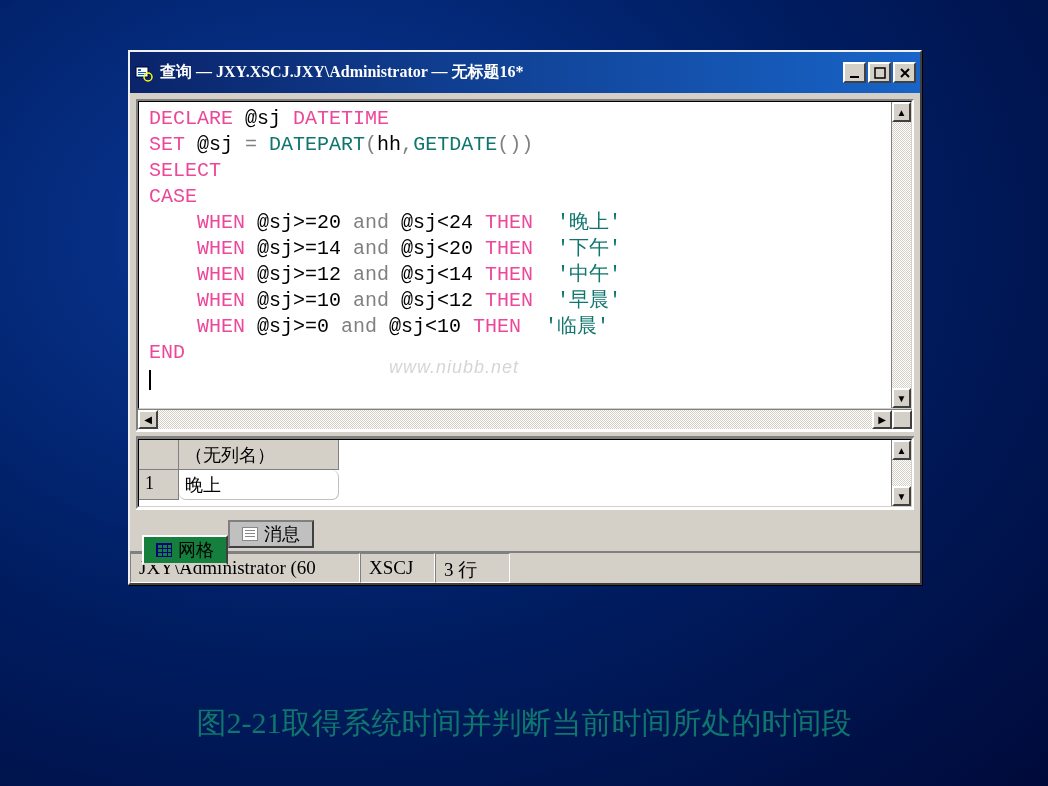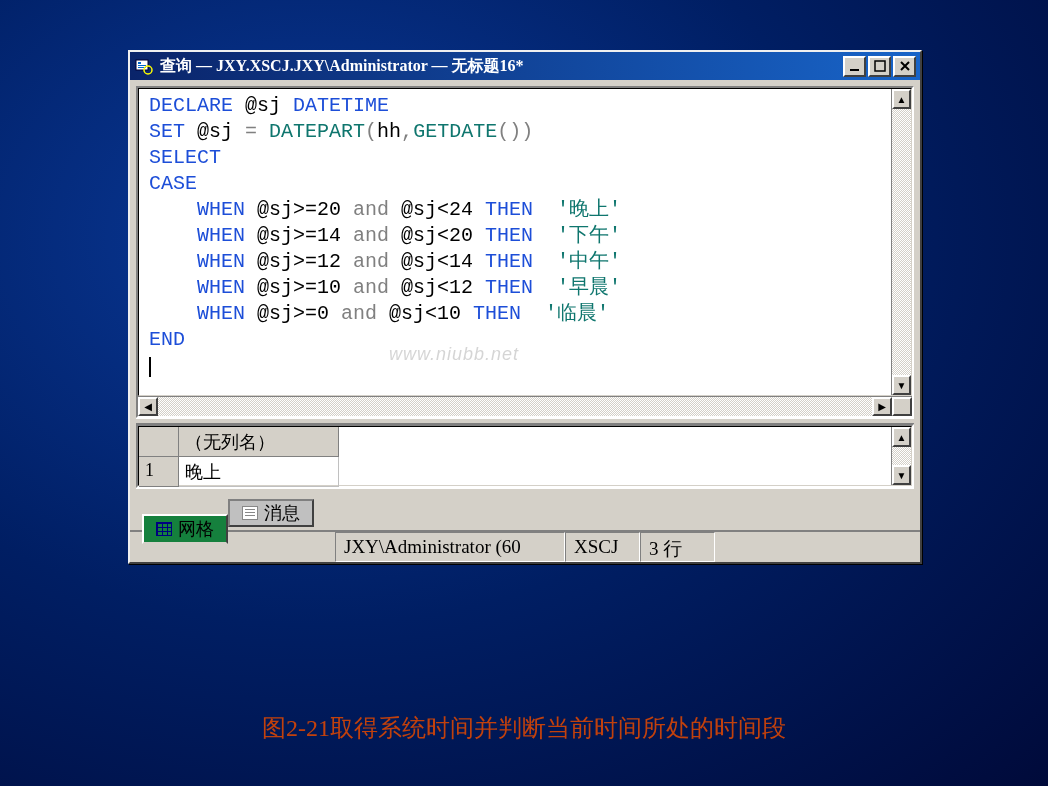--- a/index.html
+++ b/index.html
@@ -22,7 +22,7 @@
       box-shadow: 1px 1px 0 #000;
     }
     .titlebar {
-      height: 28px;
+      height: 41px;
       background: linear-gradient(to right, #0a246a, #1864c8);
       display: flex;
       align-items: center;

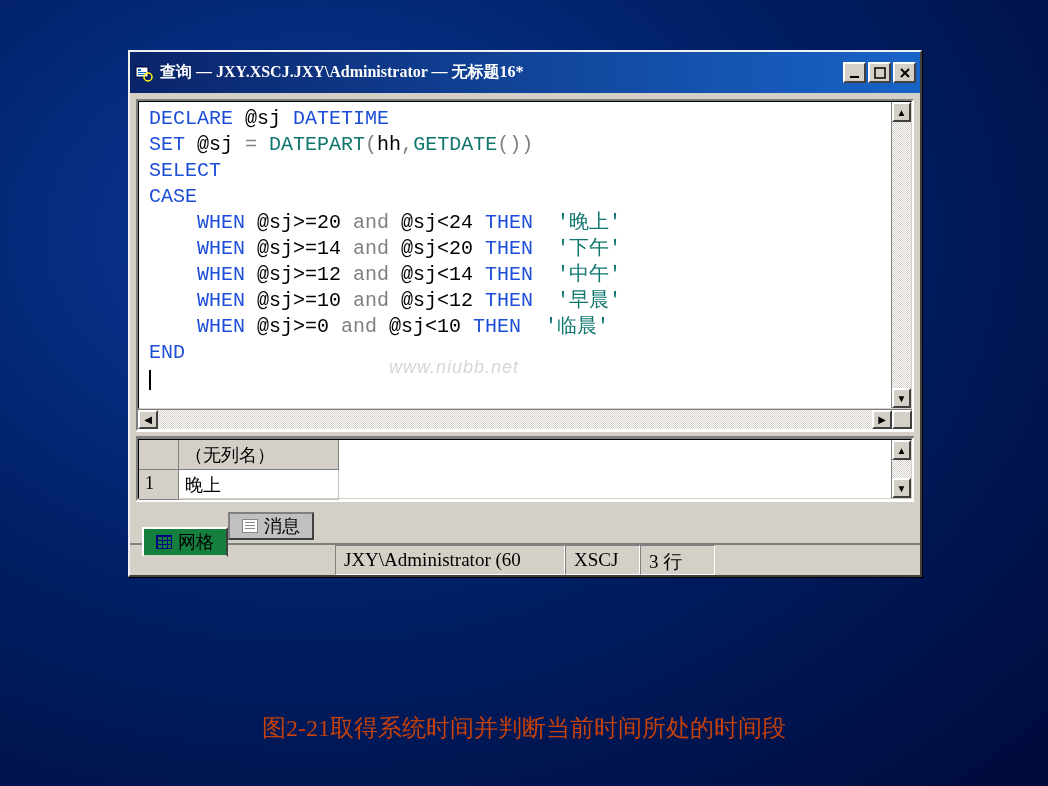--- a/index.html
+++ b/index.html
@@ -82,7 +82,7 @@
       color: #000;
       position: relative;
     }
-    .kw { color: #1d4ed8; }
+    .kw { color: #ec4899; }
     .op { color: #808080; }
     .fn { color: #0f766e; }
     .str { color: #0f766e; }

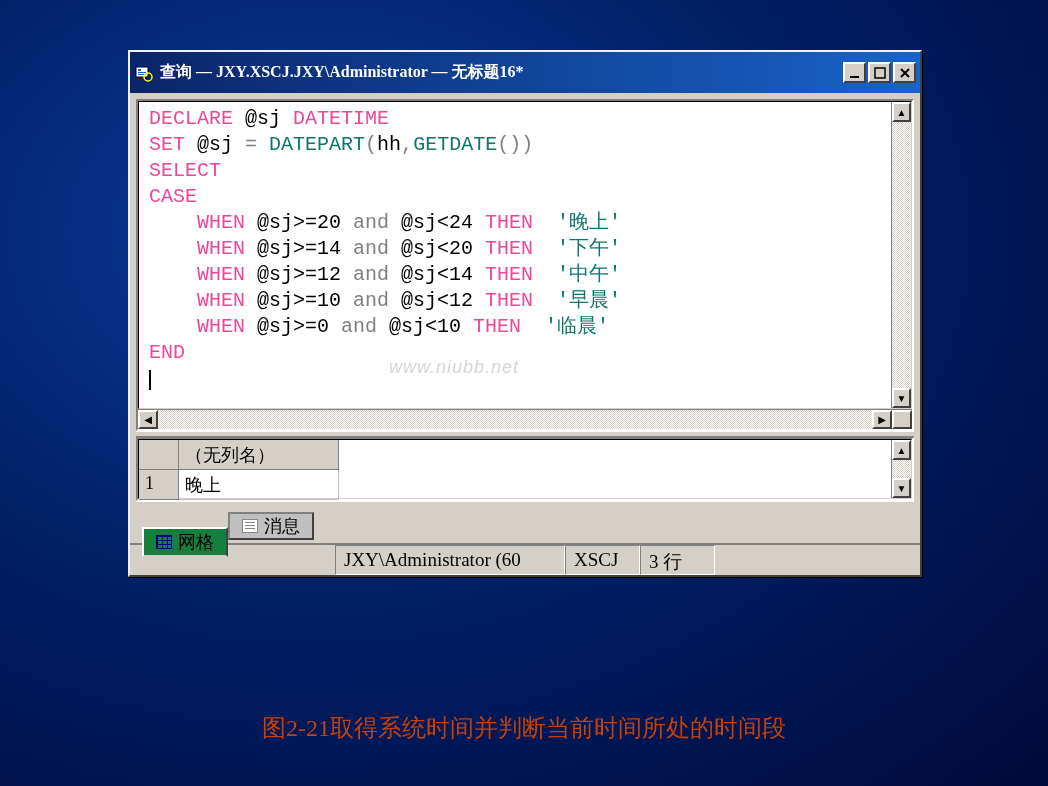--- a/index.html
+++ b/index.html
@@ -137,7 +137,7 @@
       border: 1px solid;
       border-color: #000 #d4d0c8 #d4d0c8 #000;
       display: flex;
-      height: 60px;
+      height: 68px;
     }
     .grid {
       flex: 1;

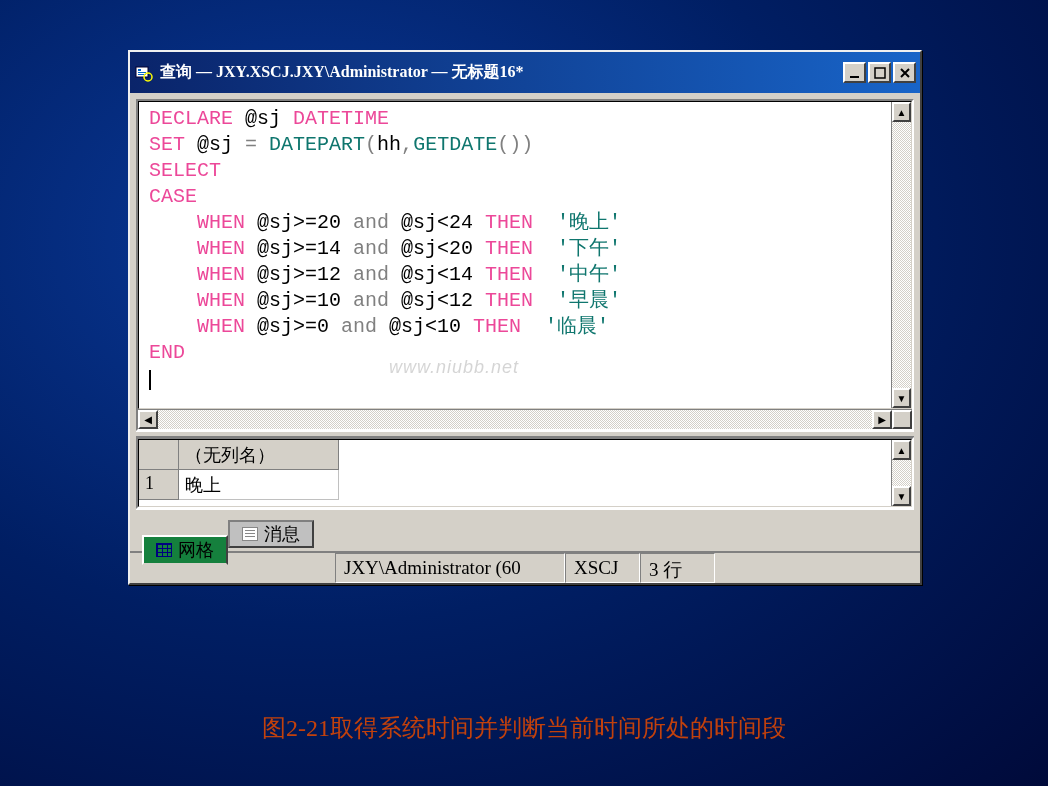--- a/index.html
+++ b/index.html
@@ -170,6 +170,7 @@
       border-right: 1px solid #c0c0c0;
       border-bottom: 1px solid #c0c0c0;
       padding: 3px 6px;
+      border-radius: 7px;
     }
     .tabs-row {
       display: flex;

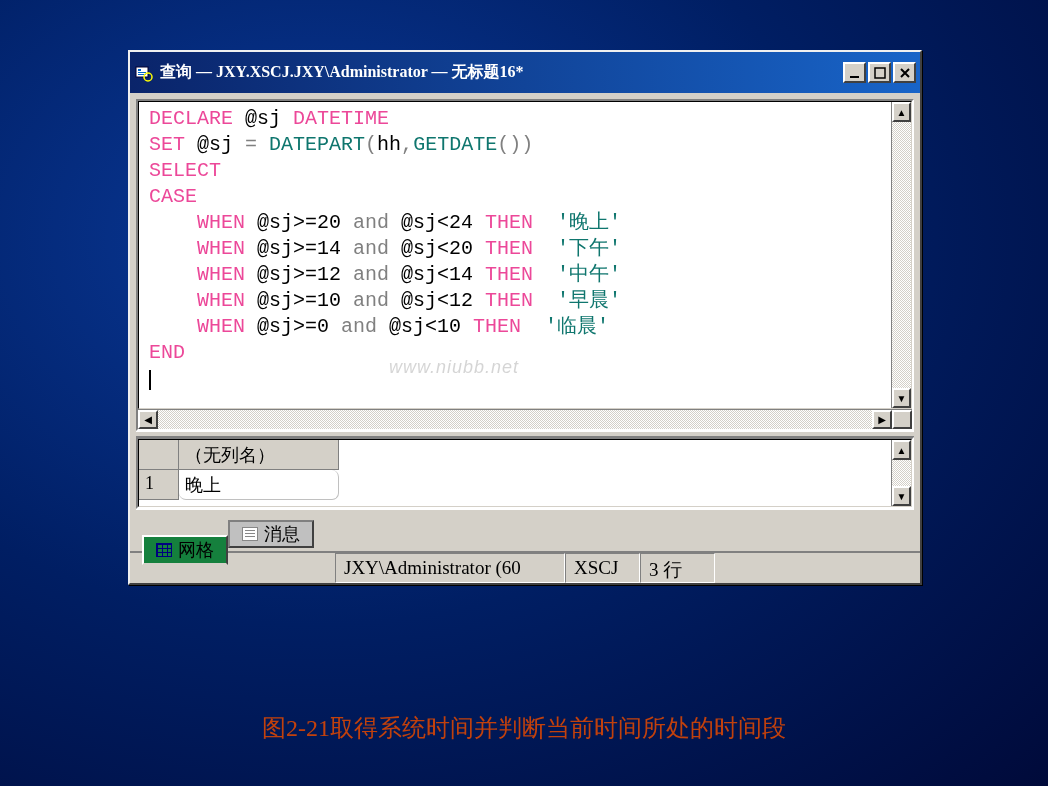--- a/index.html
+++ b/index.html
@@ -213,7 +213,6 @@
       border-color: #808080;
       background: #d4d0c8;
       height: 32px;
-      justify-content: center;
     }
     .status-cell {
       border: 1px solid;

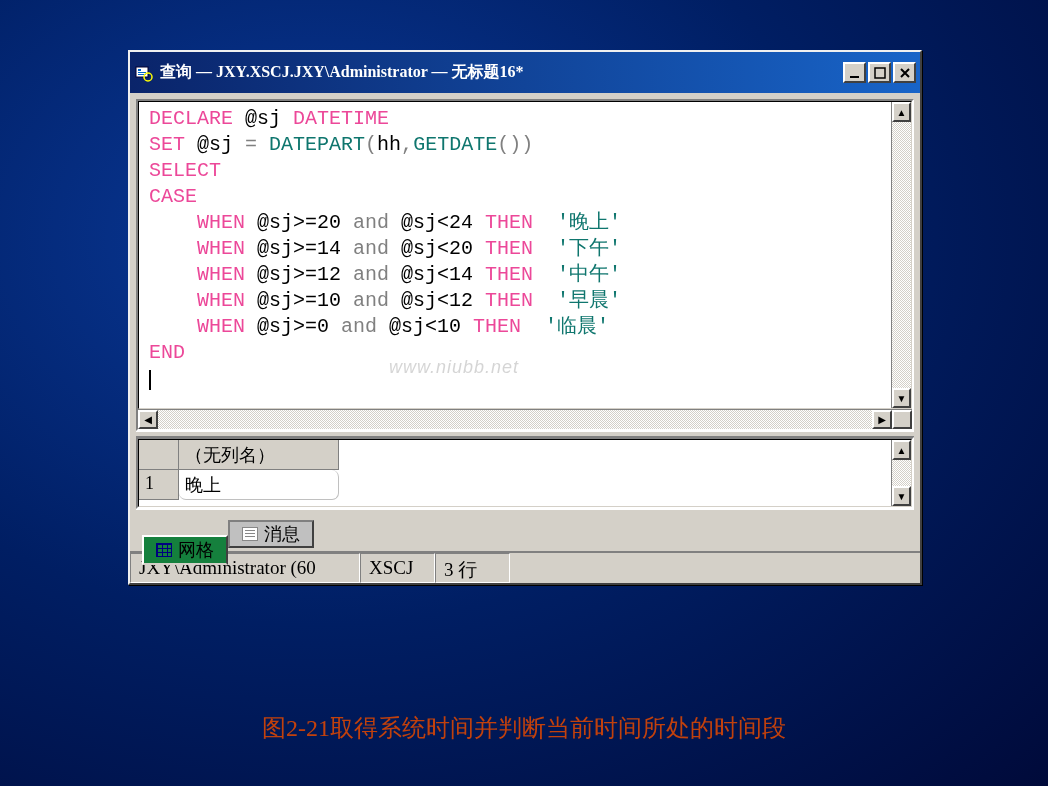--- a/index.html
+++ b/index.html
@@ -227,8 +227,8 @@
       bottom: 42px;
       width: 100%;
       text-align: center;
-      color: #c2410c;
-      font-size: 24px;
+      color: #0f766e;
+      font-size: 30px;
       font-family: "SimSun", serif;
     }
     .cursor-line {

